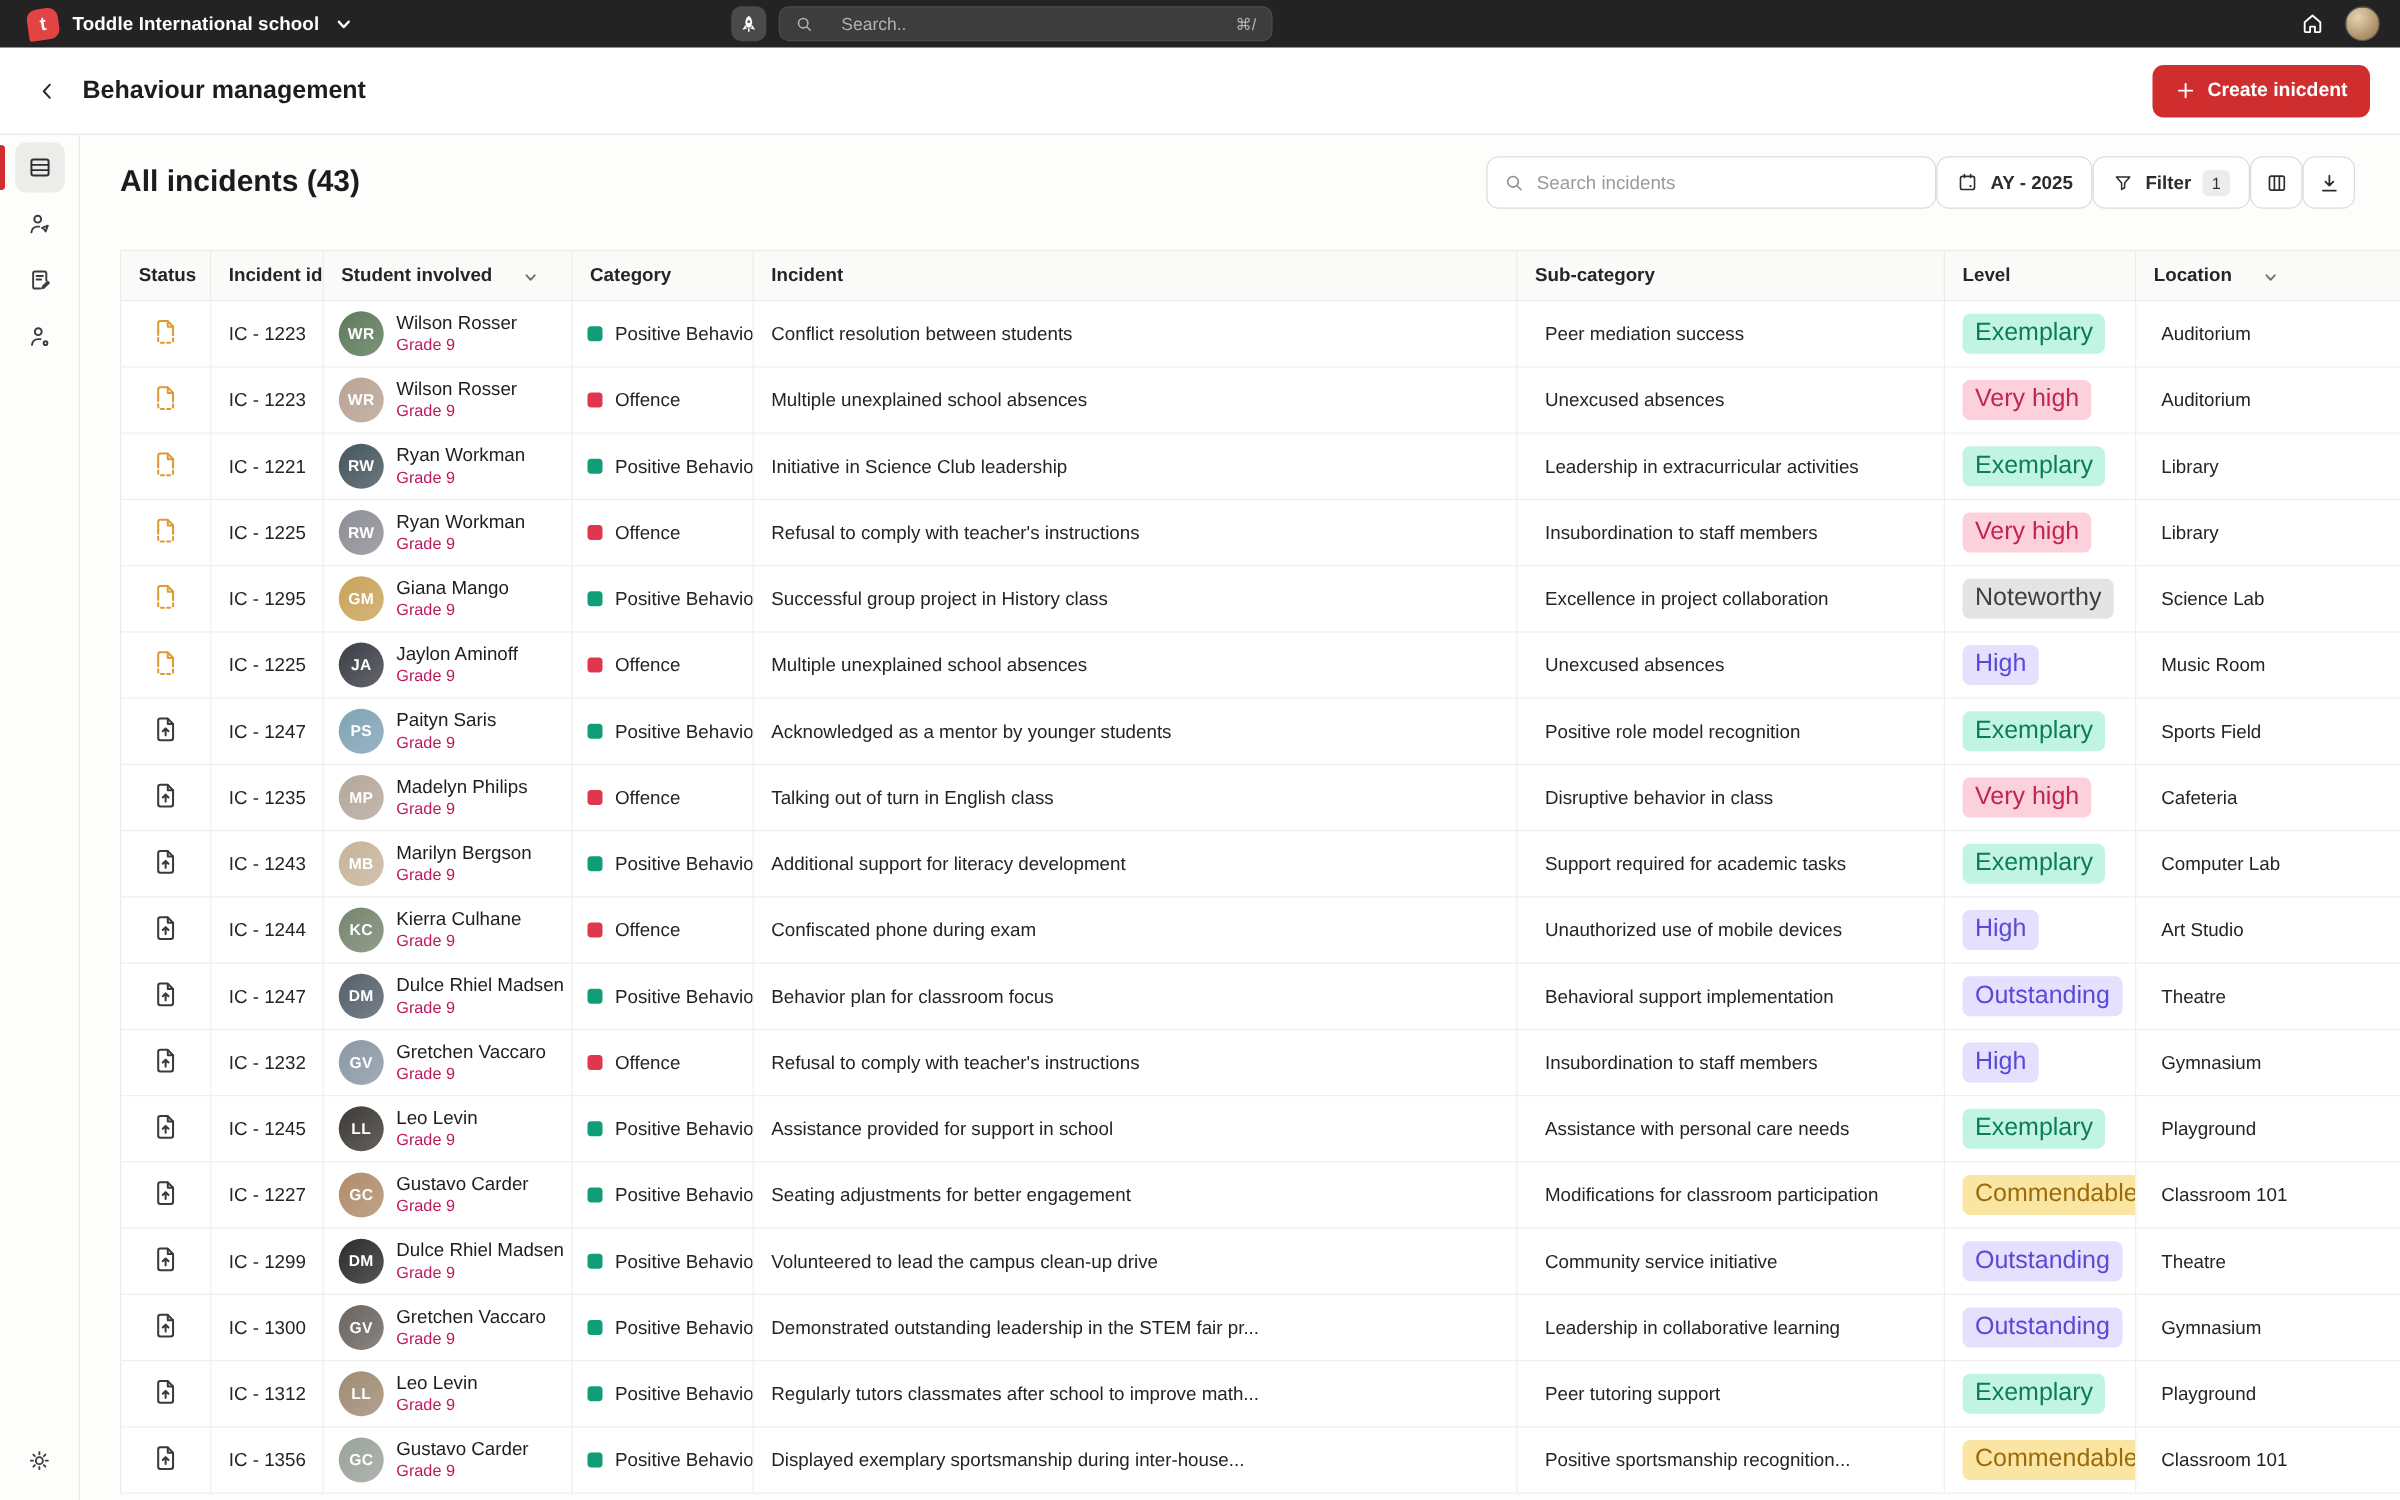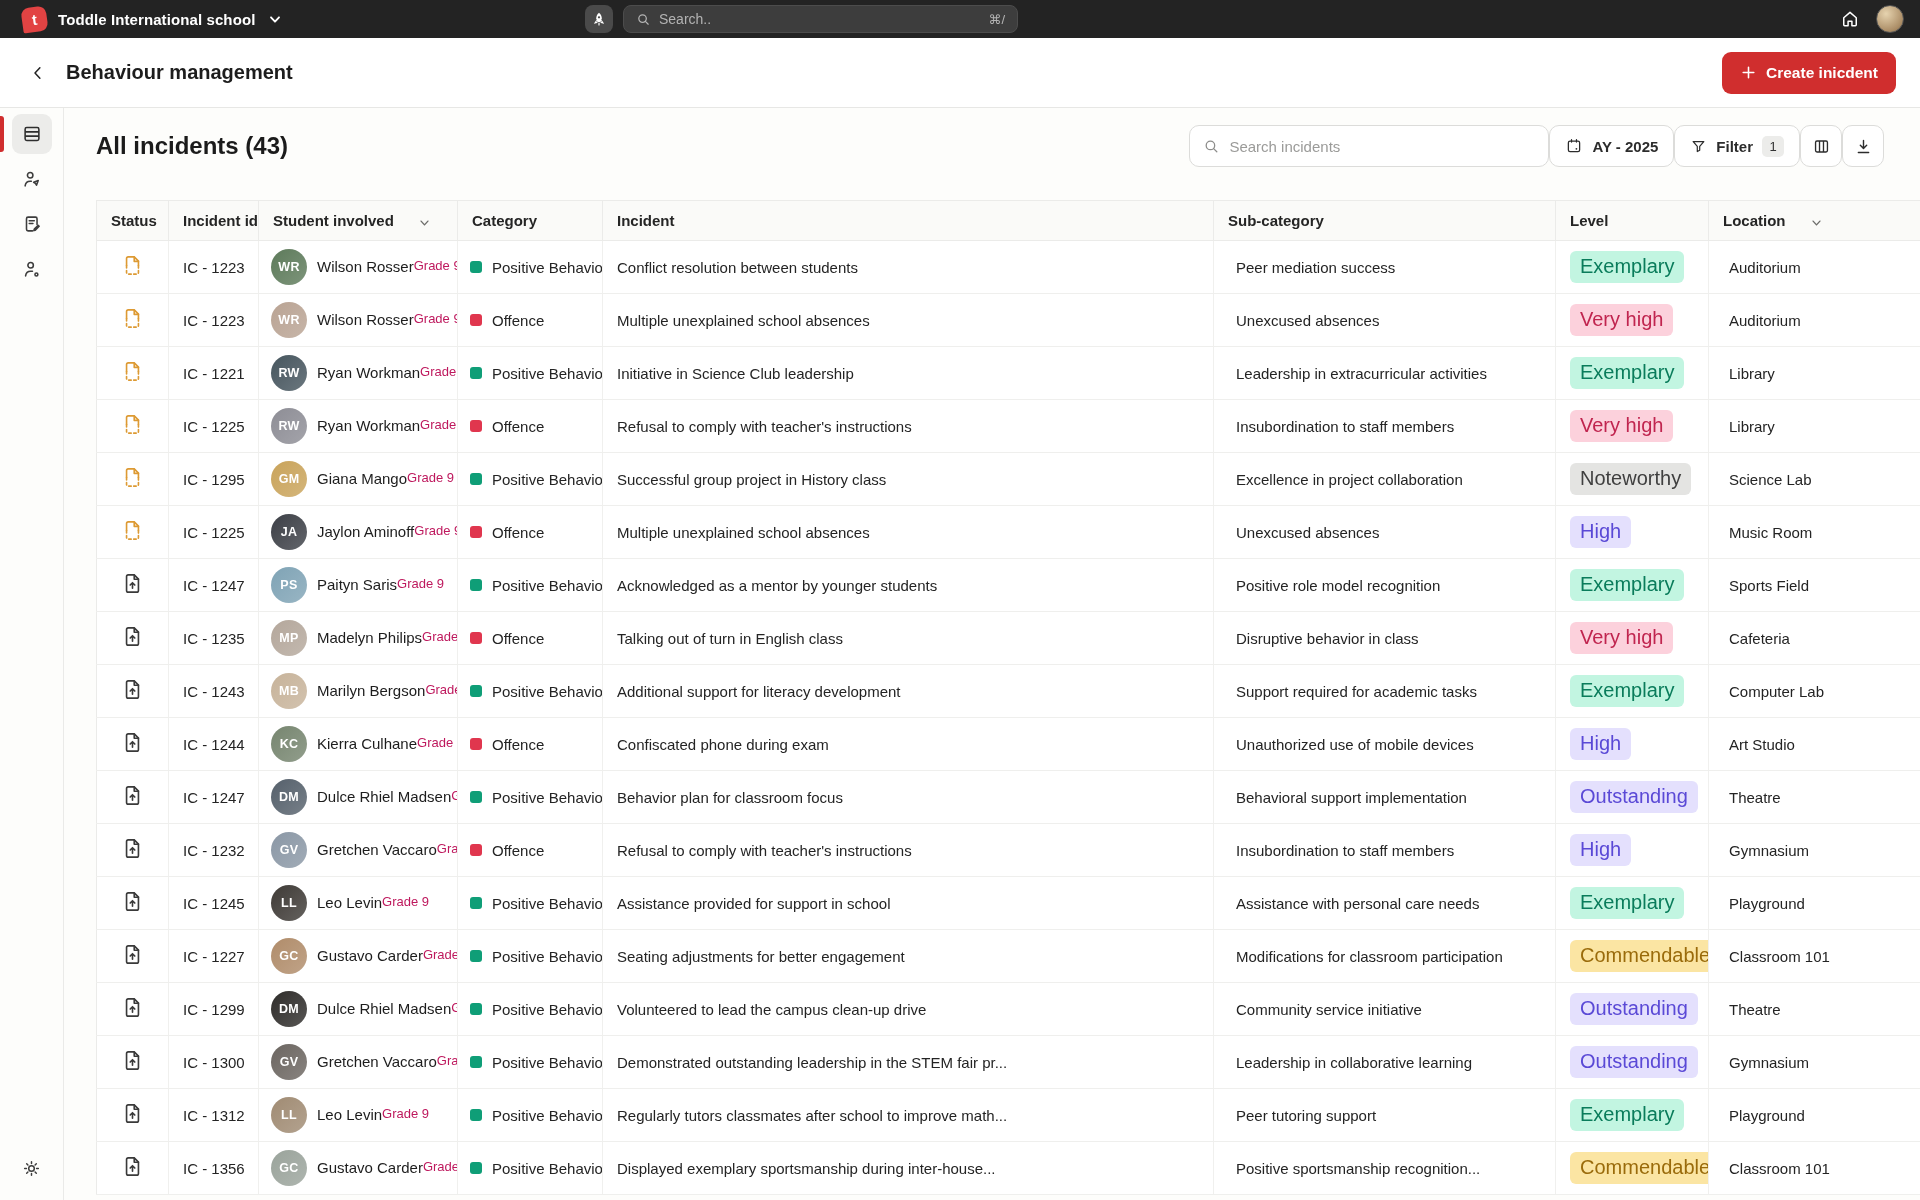--- a/index.html
+++ b/index.html
@@ -19,7 +19,7 @@
   .rocket-btn { width:28px; height:28px; background:#4a4a4a; border-radius:8px;
     display:flex; align-items:center; justify-content:center; cursor:pointer; }
   .top-search { width:395px; height:28px; background:#3d3d3d; border:1px solid #4c4c4c;
-    border-radius:8px; display:flex; align-items:center; padding:0 12px; gap:8px; color:#b3b3b3; font-size:14px; }
+    border-radius:8px; display:flex; align-items:center; padding:0 12px; gap:22px; color:#b3b3b3; font-size:14px; }
   .top-search .kbd { margin-left:auto; font-size:13px; color:#b3b3b3; }
   .topbar-right { margin-left:auto; display:flex; align-items:center; gap:16px; }
   .tb-avatar { width:28px; height:28px; border-radius:50%;

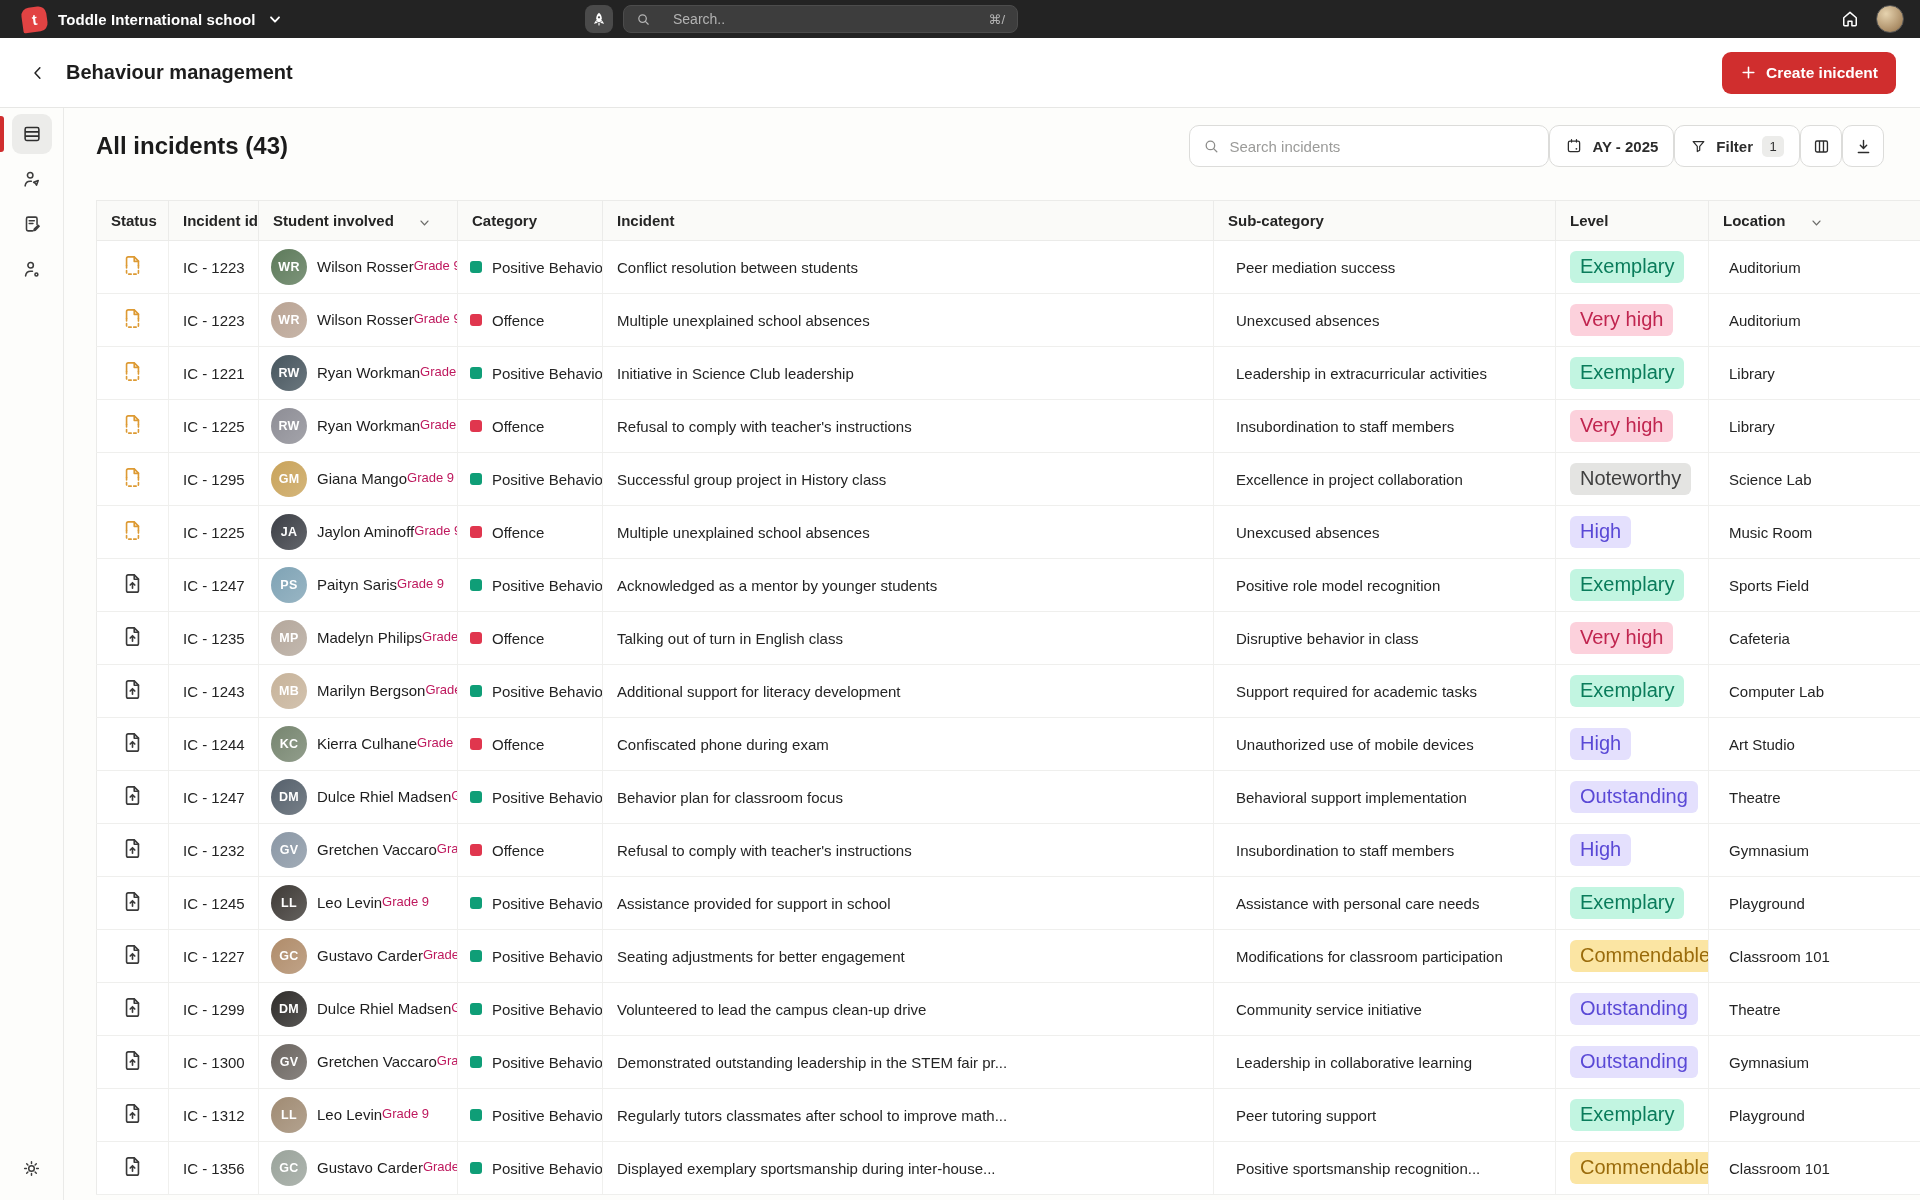--- a/index.html
+++ b/index.html
@@ -80,7 +80,7 @@
   .student { display:flex; align-items:center; gap:10px; padding-left:12px; }
   .avatar { width:36px; height:36px; border-radius:50%; flex:0 0 36px; display:flex; align-items:center;
     justify-content:center; color:#fff; font-size:12.5px; font-weight:700; letter-spacing:.3px; }
-  .s-meta { display:flex; flex-direction:row; line-height:1.22; }
+  .s-meta { display:flex; flex-direction:column; line-height:1.22; }
   .s-name { font-size:15px; color:#1d1d1d; }
   .s-grade { font-size:13px; color:#be185d; }
   .cat { display:flex; align-items:center; gap:10px; padding-left:12px; }

